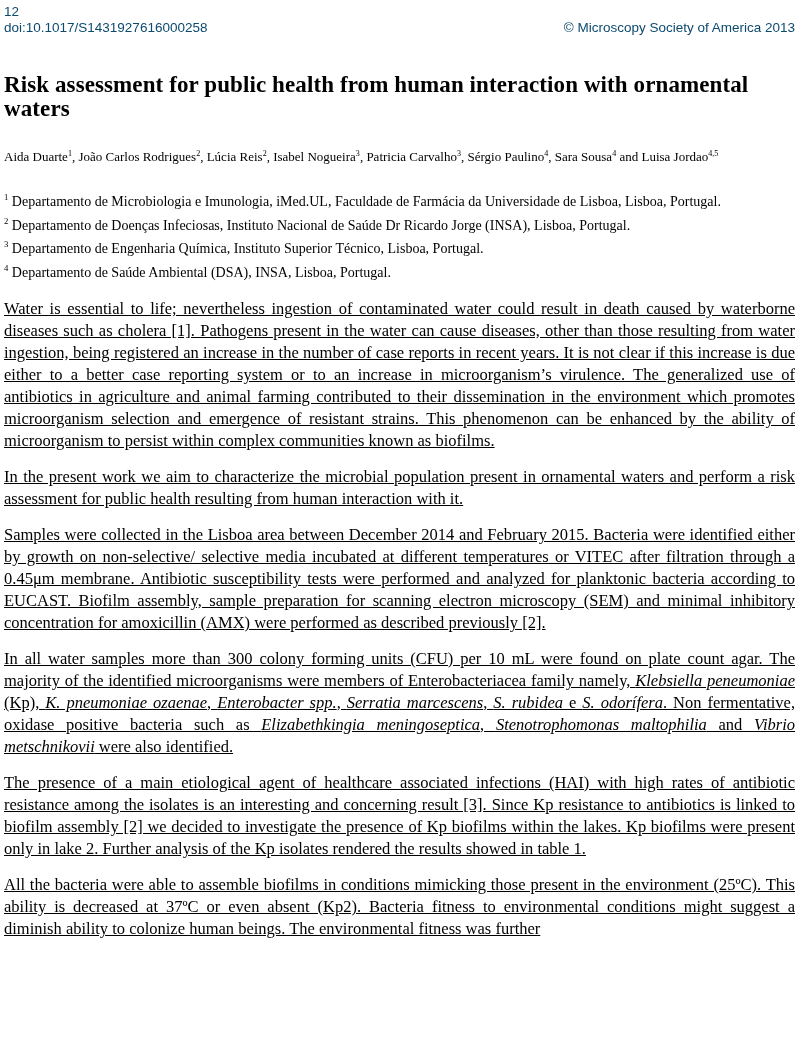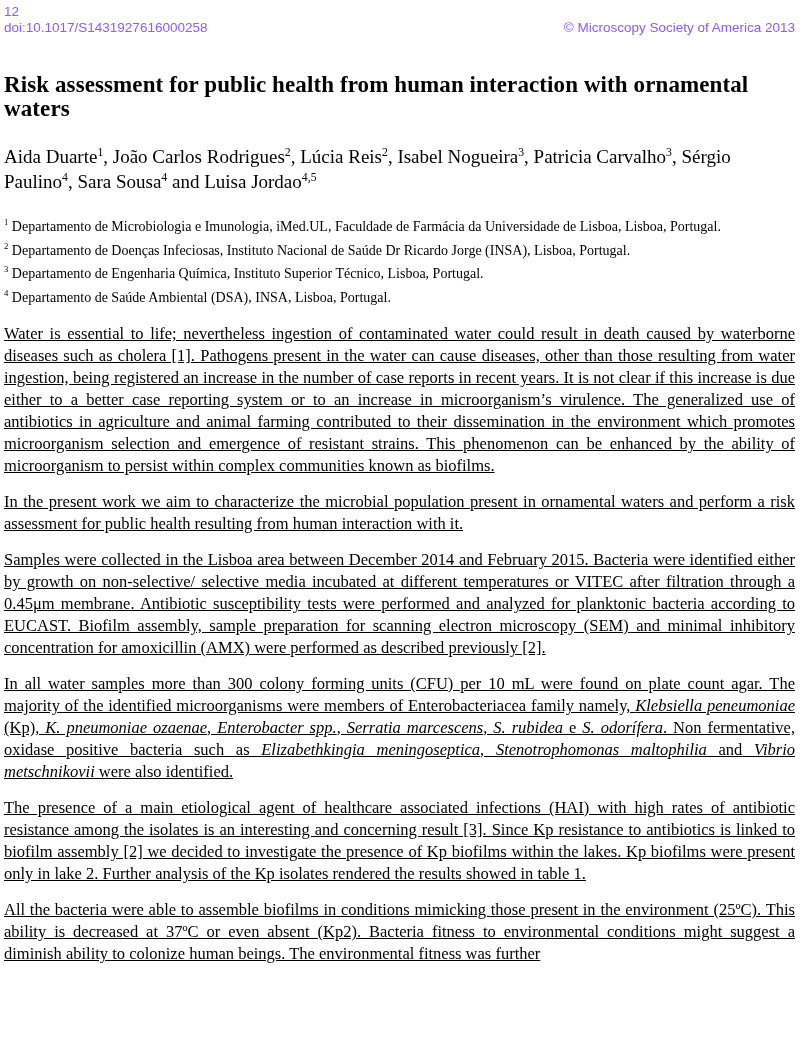--- a/index.html
+++ b/index.html
@@ -23,7 +23,7 @@
     font-family: "Liberation Sans", sans-serif;
     font-size: 13.5px;
     line-height: 16px;
-    color: #8b5cf6;
+    color: #0c4a6e;
   }
   .hdr-row2 {
     display: flex;

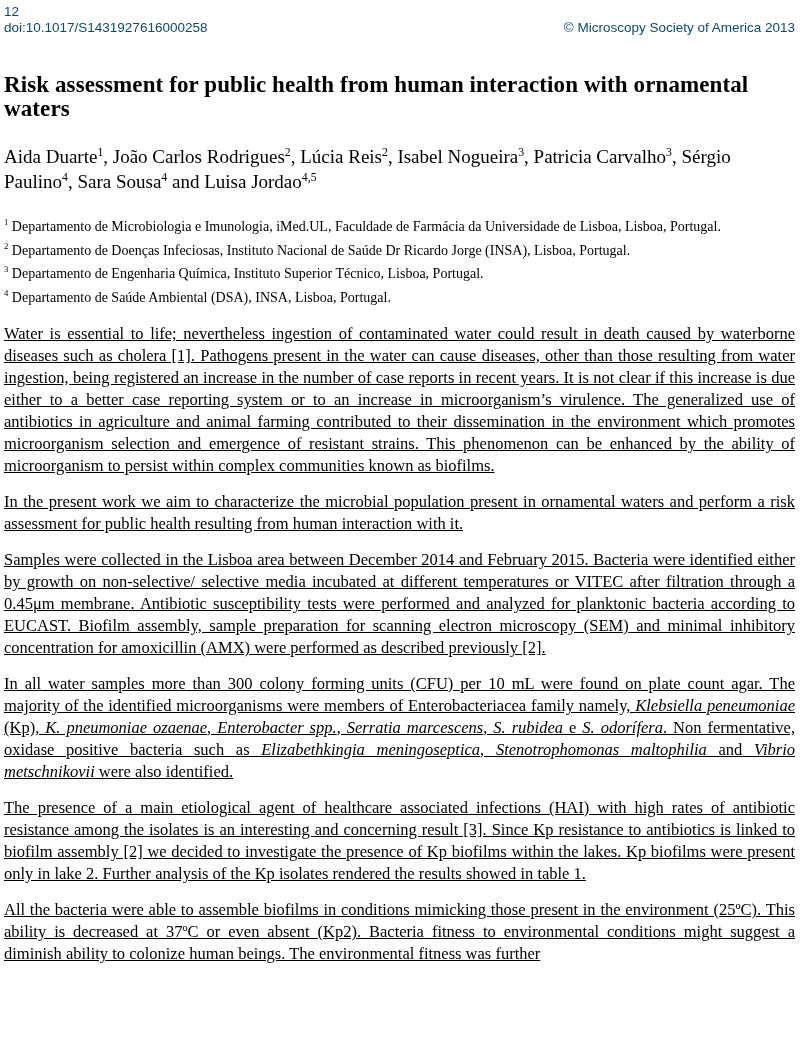--- a/index.html
+++ b/index.html
@@ -40,7 +40,7 @@
   }
   .authors {
     font-family: "Liberation Serif", "DejaVu Serif", serif;
-    font-size: 19px;
+    font-size: 13px;
     line-height: 25px;
     margin-top: 23px;
   }

